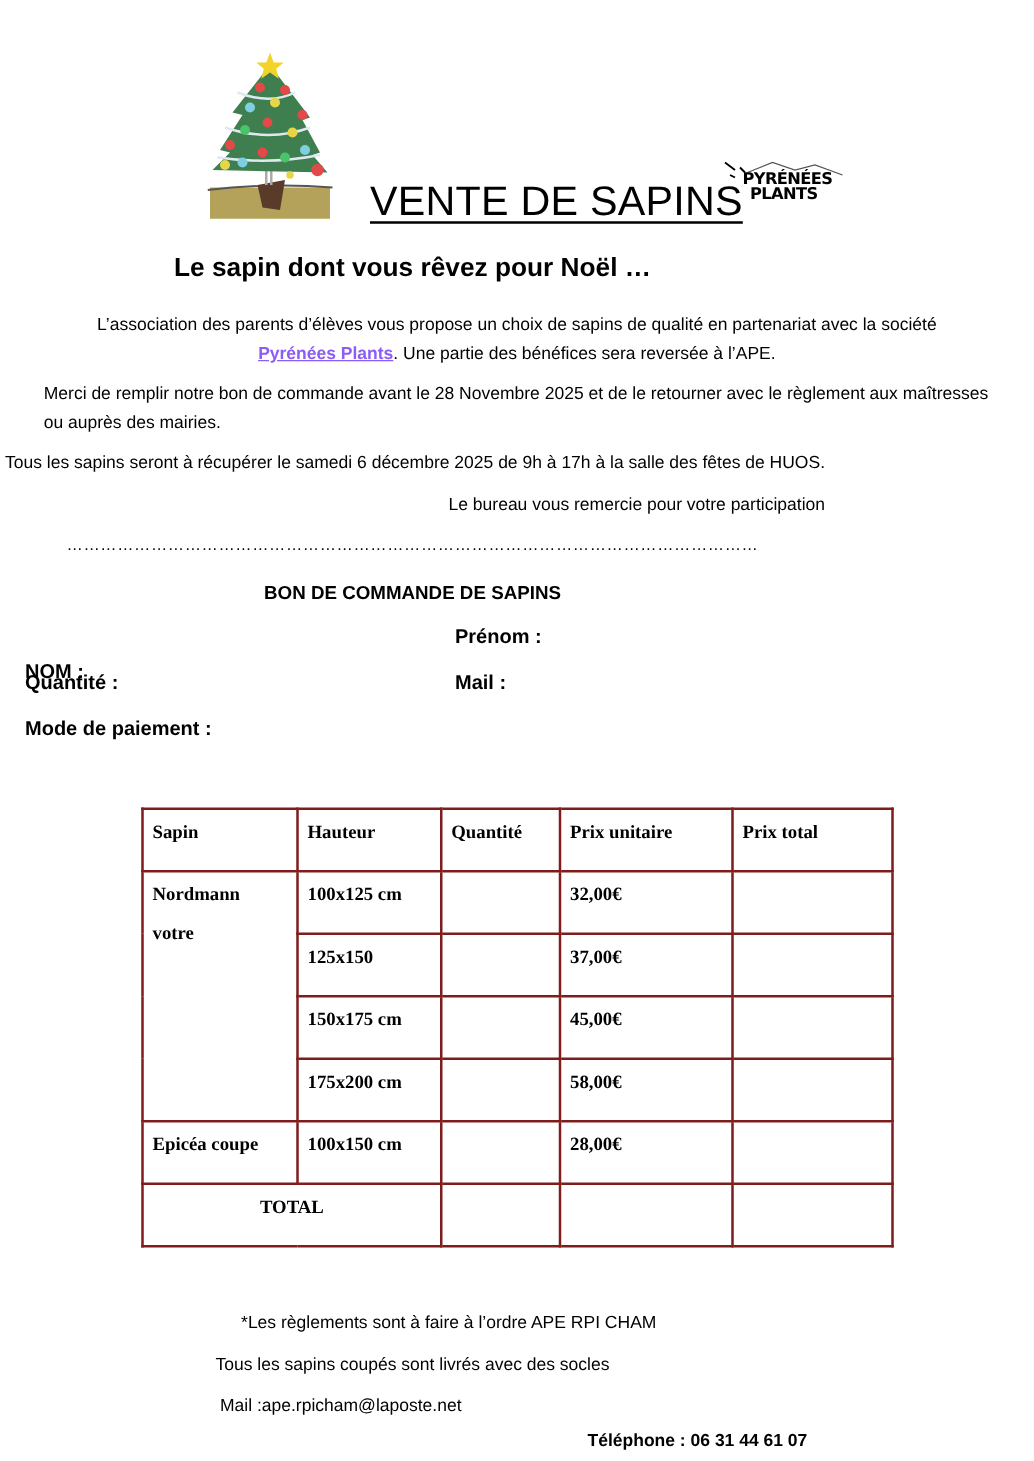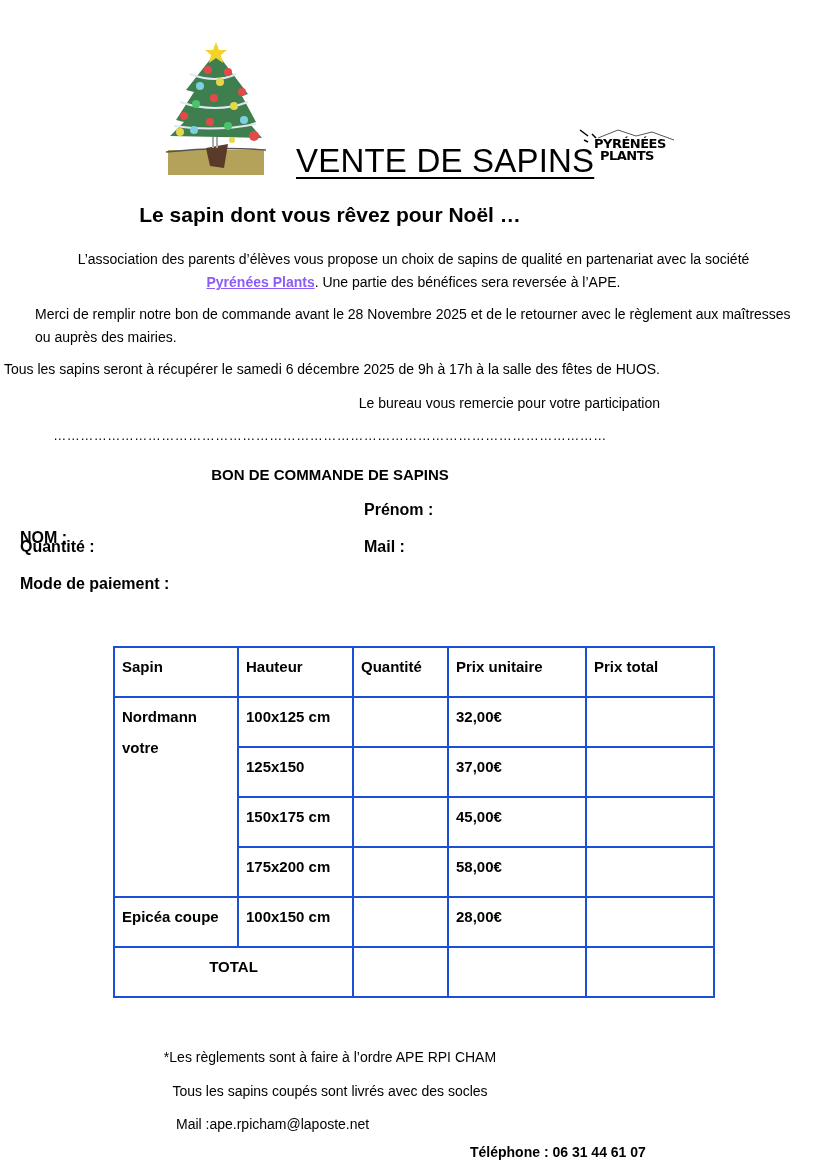--- a/index.html
+++ b/index.html
@@ -16,8 +16,8 @@
   .label { font-size:16px; font-weight:bold; }
   table.order { position:absolute; left:113px; top:646px; border-collapse:collapse;
                 font-size:15px; }
-  table.order td { border:2px solid #1d4ed8; padding:0 0 0 7px; vertical-align:top;
-                   height:50px; box-sizing:border-box; }
+  table.order td { border:2px solid #7f1d1d; padding:0 0 0 7px; vertical-align:top;
+                   height:50px; box-sizing:border-box;font-family:Liberation Serif, serif; }
   table.order td .t { display:block; padding-top:10px; }
   .hdr td { font-weight:bold; }
   .b { font-weight:bold; }

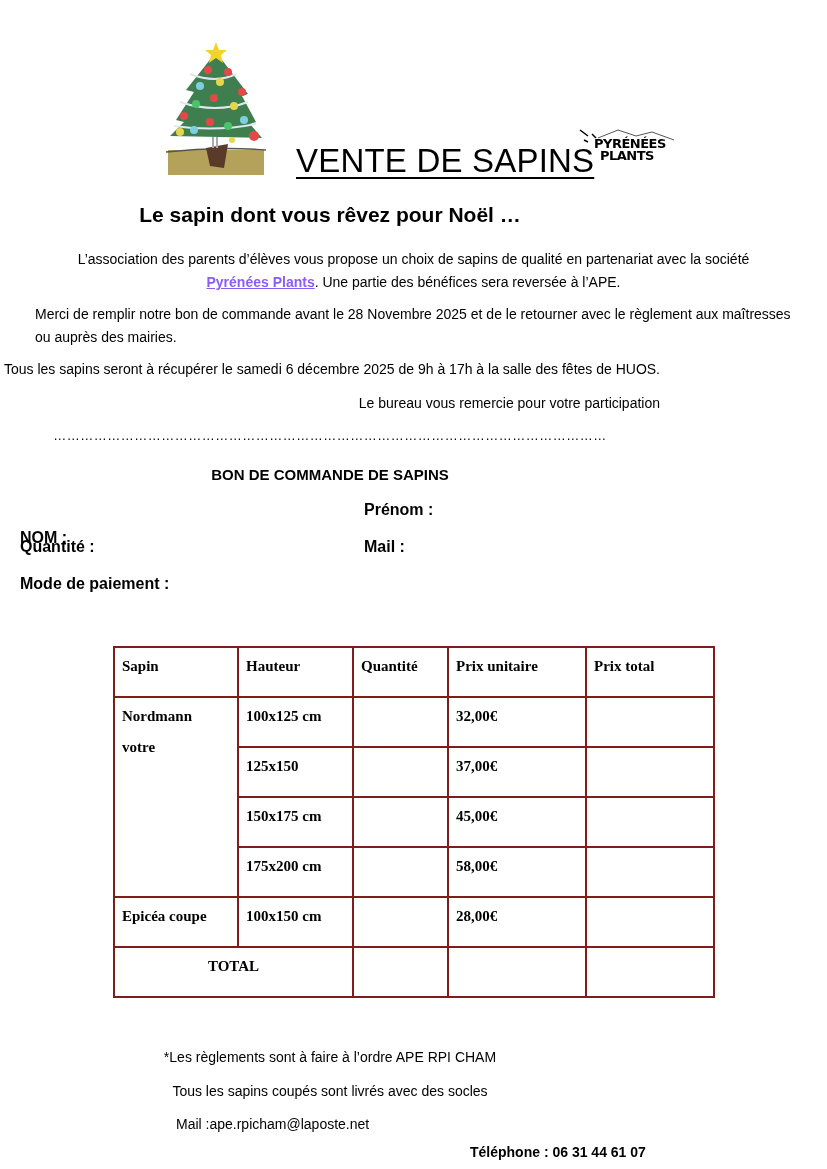--- a/index.html
+++ b/index.html
@@ -204,7 +204,7 @@
 </tbody>
   </table>
 
-<div class="abs center foot" style="top:1049px;">*Les règlements sont à faire à l’ordre APE RPI CHAM</div>
+<div class="abs center foot" style="top:1049px;margin-left:29px;">*Les règlements sont à faire à l’ordre APE RPI CHAM</div>
 <div class="abs center foot" style="top:1083px;">Tous les sapins coupés sont livrés avec des socles</div>
 <div class="abs foot" style="left:176px;top:1116px;">Mail :ape.rpicham@laposte.net</div>
 <div class="abs foot" style="left:470px;top:1144px;font-weight:bold;">Téléphone : 06 31 44 61 07</div>

